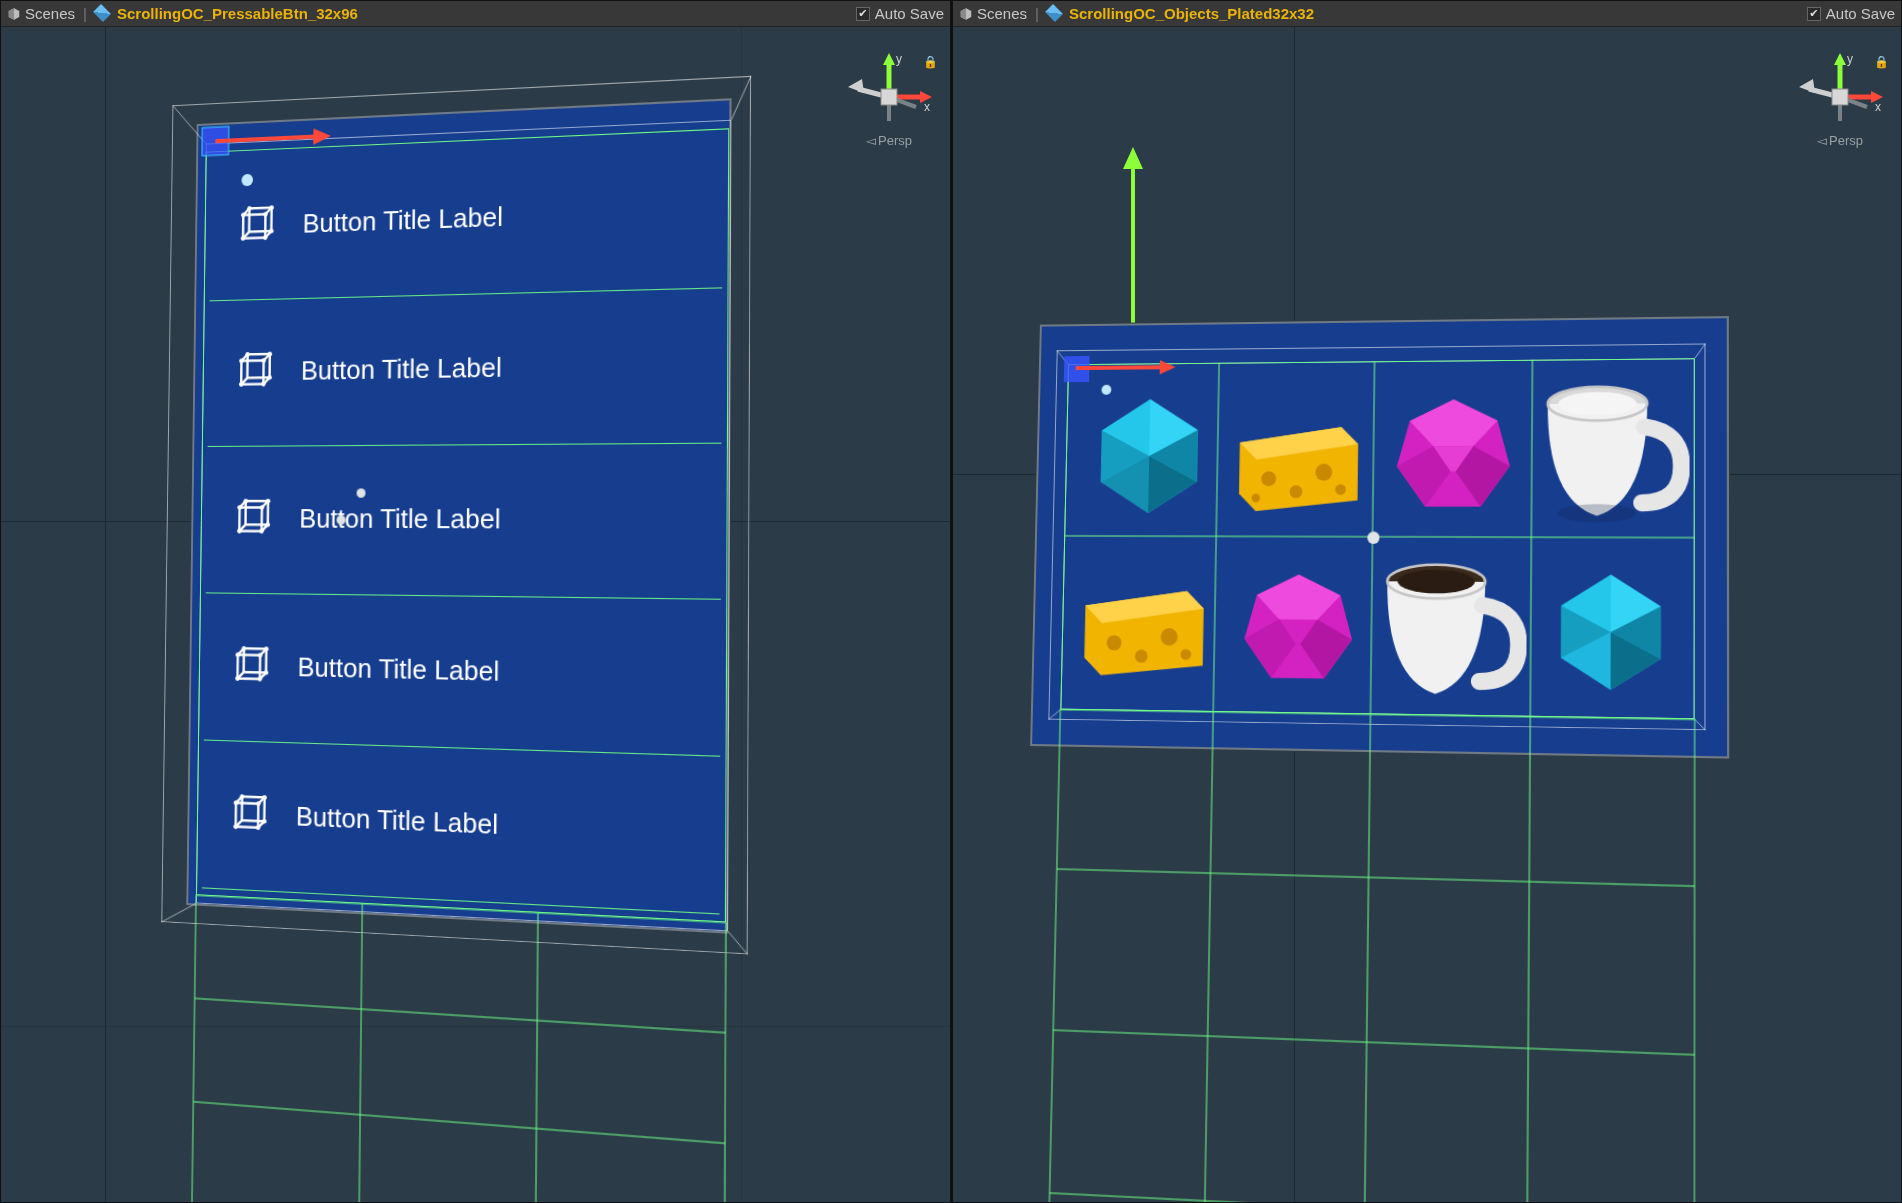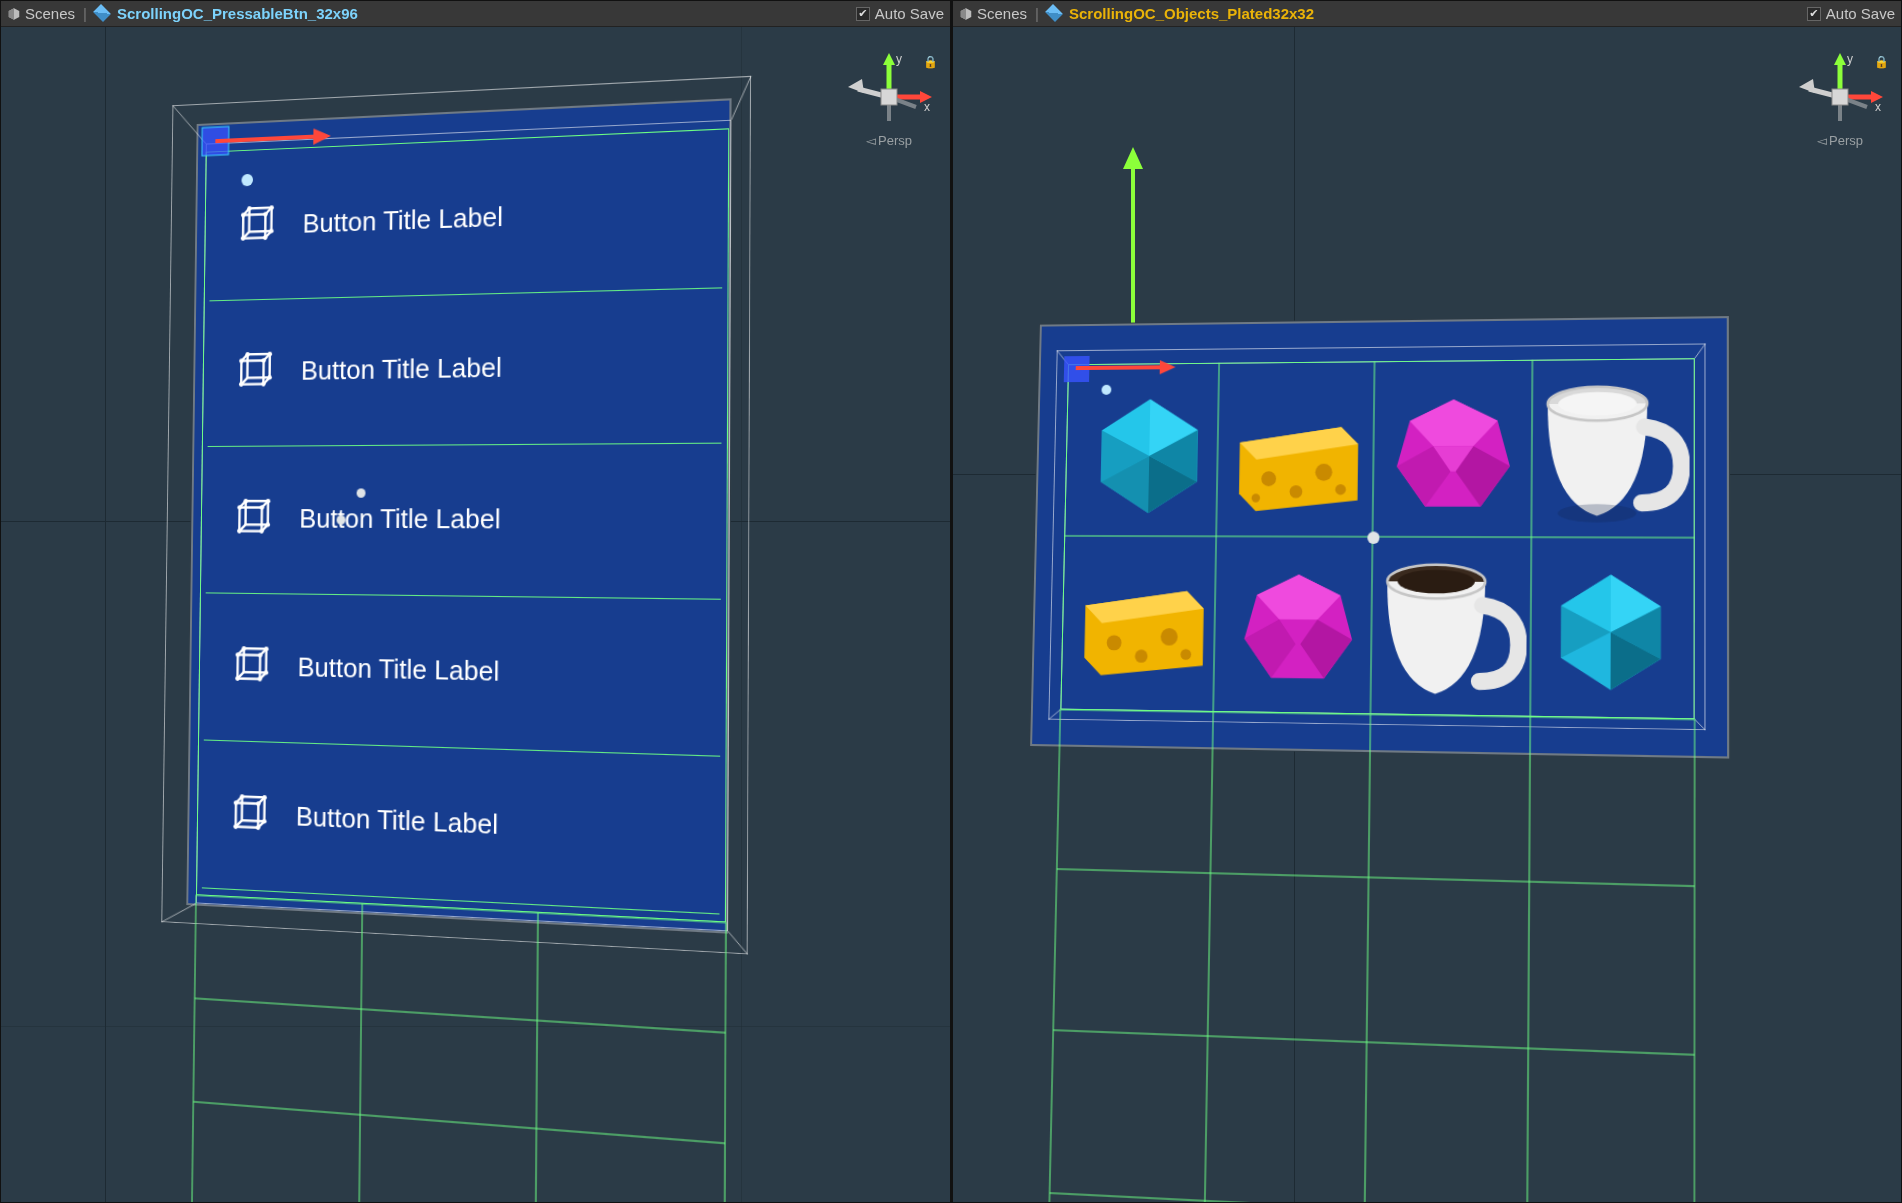--- a/index.html
+++ b/index.html
@@ -192,7 +192,7 @@
       <span class="sep">|</span>
       <span class="scenes-link">
         <span class="cube-ico"></span>
-        <b style="font-weight:600;color:#7dd3fc">ScrollingOC_PressableBtn_32x96</b>
+        <b style="font-weight:600;color:#eab308">ScrollingOC_PressableBtn_32x96</b>
       </span>
       <span class="right">
         <span class="chk">✔</span>

